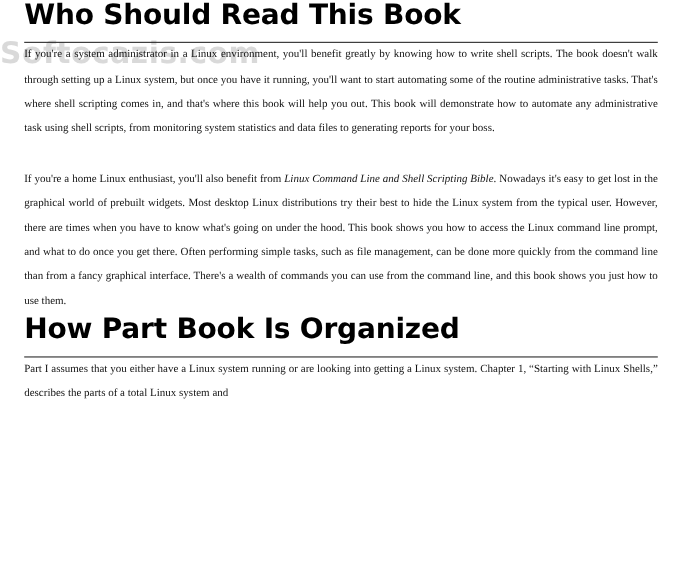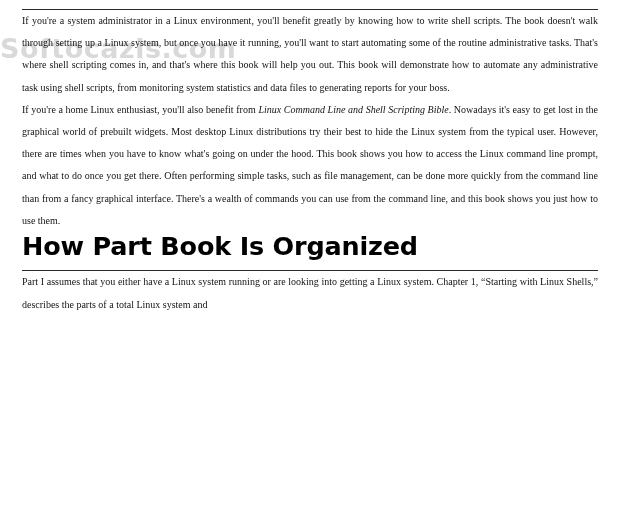--- a/index.html
+++ b/index.html
@@ -97,6 +97,7 @@
 
   <div class="content">
 
+    <h1 class="section-heading heading-block-1">Who Should Read This Book</h1>
     <hr class="heading-rule">
 
     <p class="body-text first-para">If you're a system administrator in a Linux environment, you'll benefit greatly by knowing how to write shell scripts. The book doesn't walk through setting up a Linux system, but once you have it running, you'll want to start automating some of the routine administrative tasks. That's where shell scripting comes in, and that's where this book will help you out. This book will demonstrate how to automate any administrative task using shell scripts, from monitoring system statistics and data files to generating reports for your boss.</p>

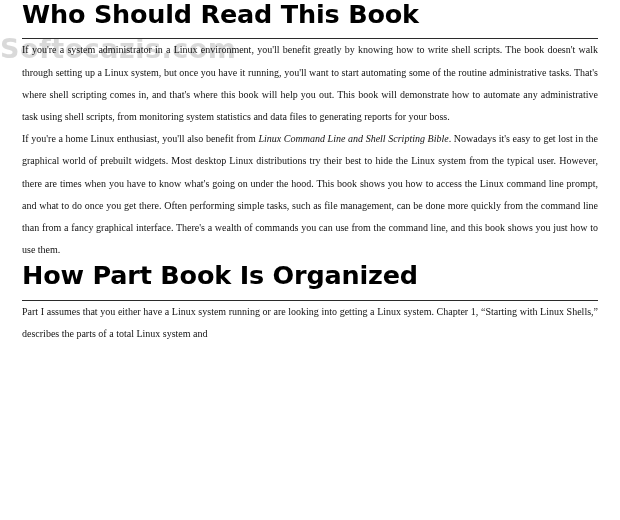--- a/index.html
+++ b/index.html
@@ -58,7 +58,7 @@
     text-justify: inter-word;
   }
   p.body-text + p.body-text {
-    margin-top: 0;
+    margin-top: 24px;
   }
   .first-para {
     margin-top: 9px;

